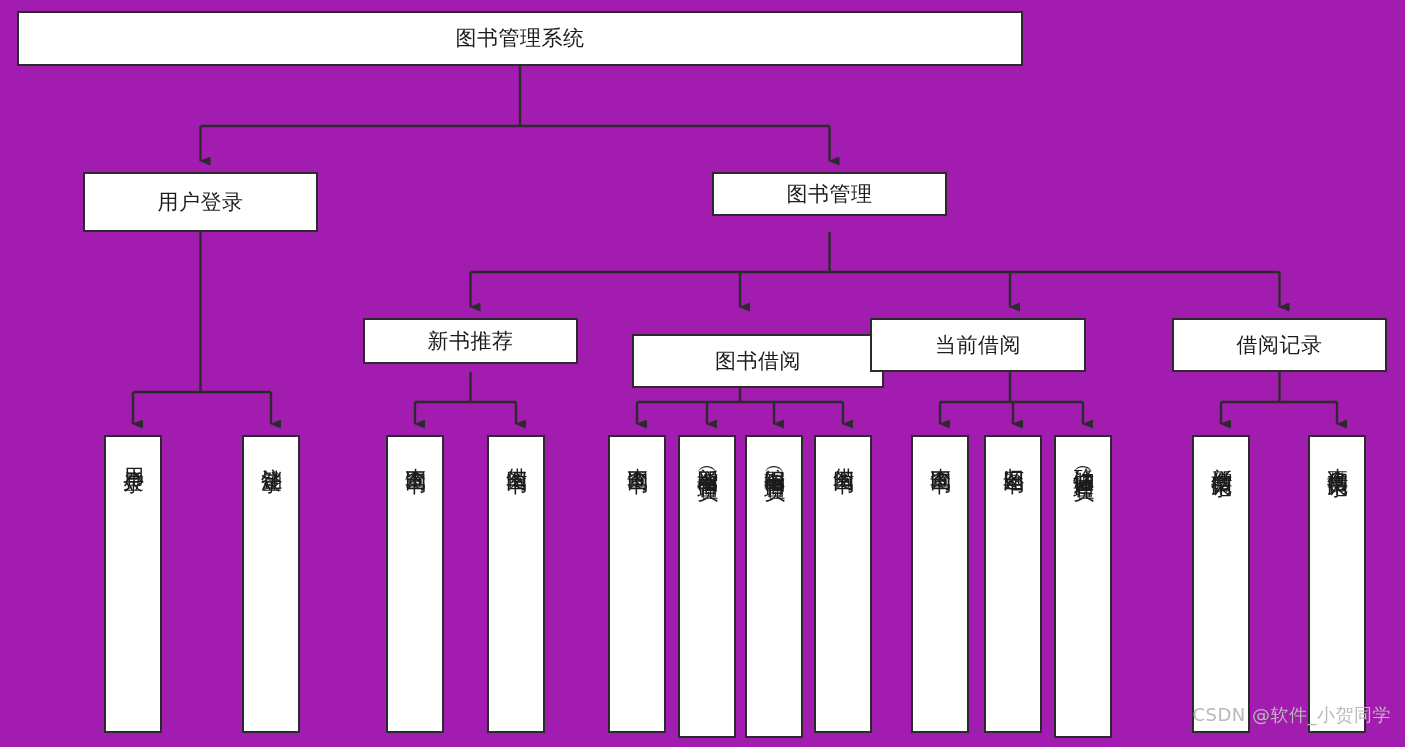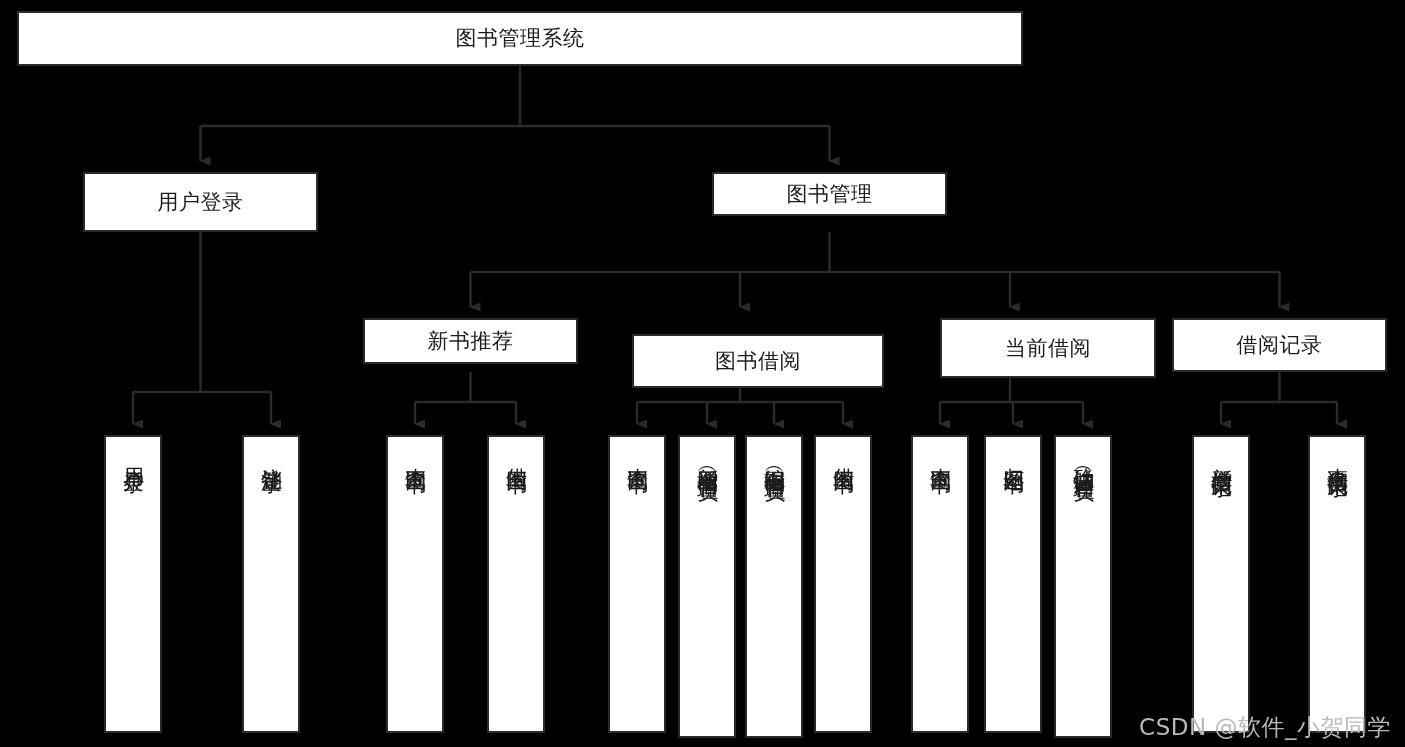--- a/index.html
+++ b/index.html
@@ -12,7 +12,7 @@
     position:relative;
     width:1405px;
     height:747px;
-    background:#000000;
+    background:#a21caf;
     overflow:hidden;
   }
   #edges{

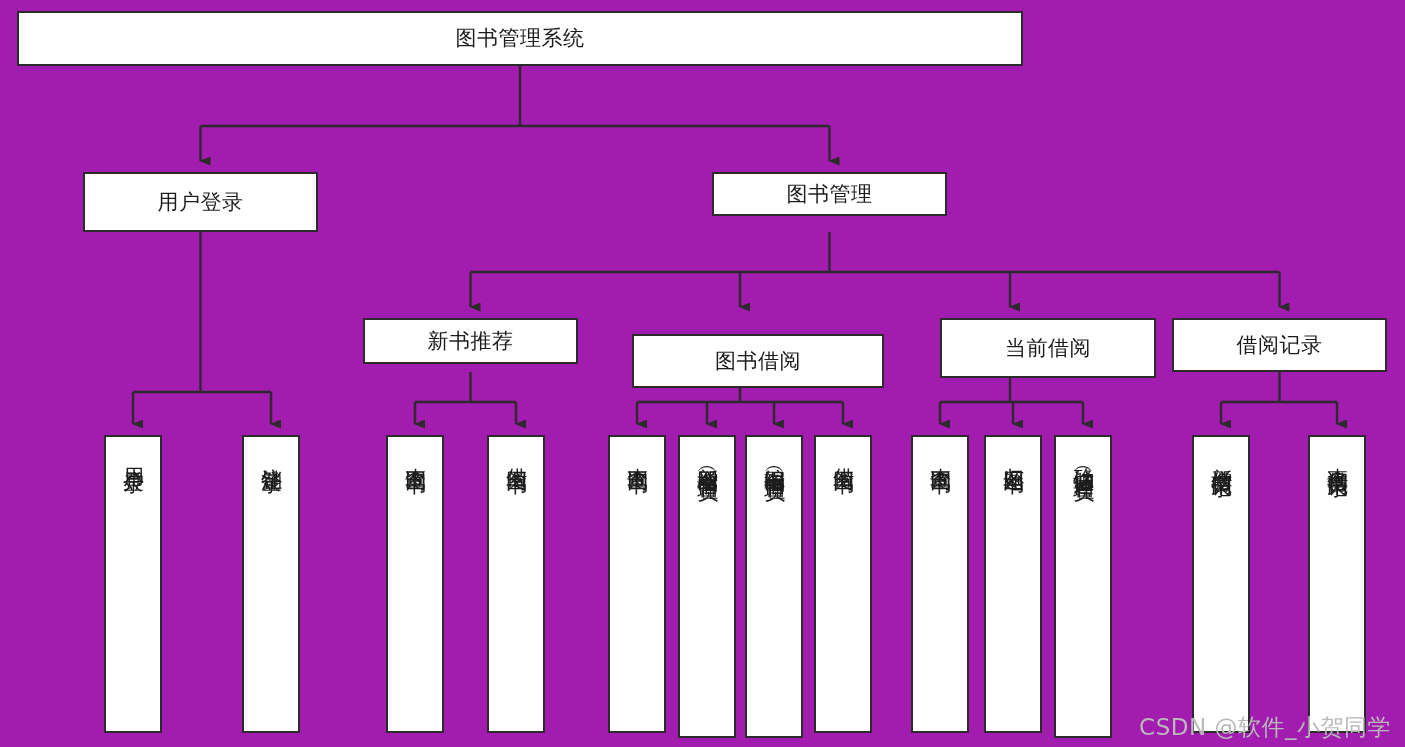--- a/index.html
+++ b/index.html
@@ -131,7 +131,7 @@
       <div class="node" style="left: 632px; top: 334px; width: 252px; height: 54px; font-family: Liberation Serif, serif;">
         <span class="lbl">图书借阅</span>
       </div>
-      <div class="node" style="left: 940px; top: 318px; width: 216px; height: 60px;">
+      <div class="node" style="left: 870px; top: 318px; width: 216px; height: 54px;">
         <span class="lbl">当前借阅</span>
       </div>
       <div class="node" style="left: 1172px; top: 318px; width: 215px; height: 54px;">

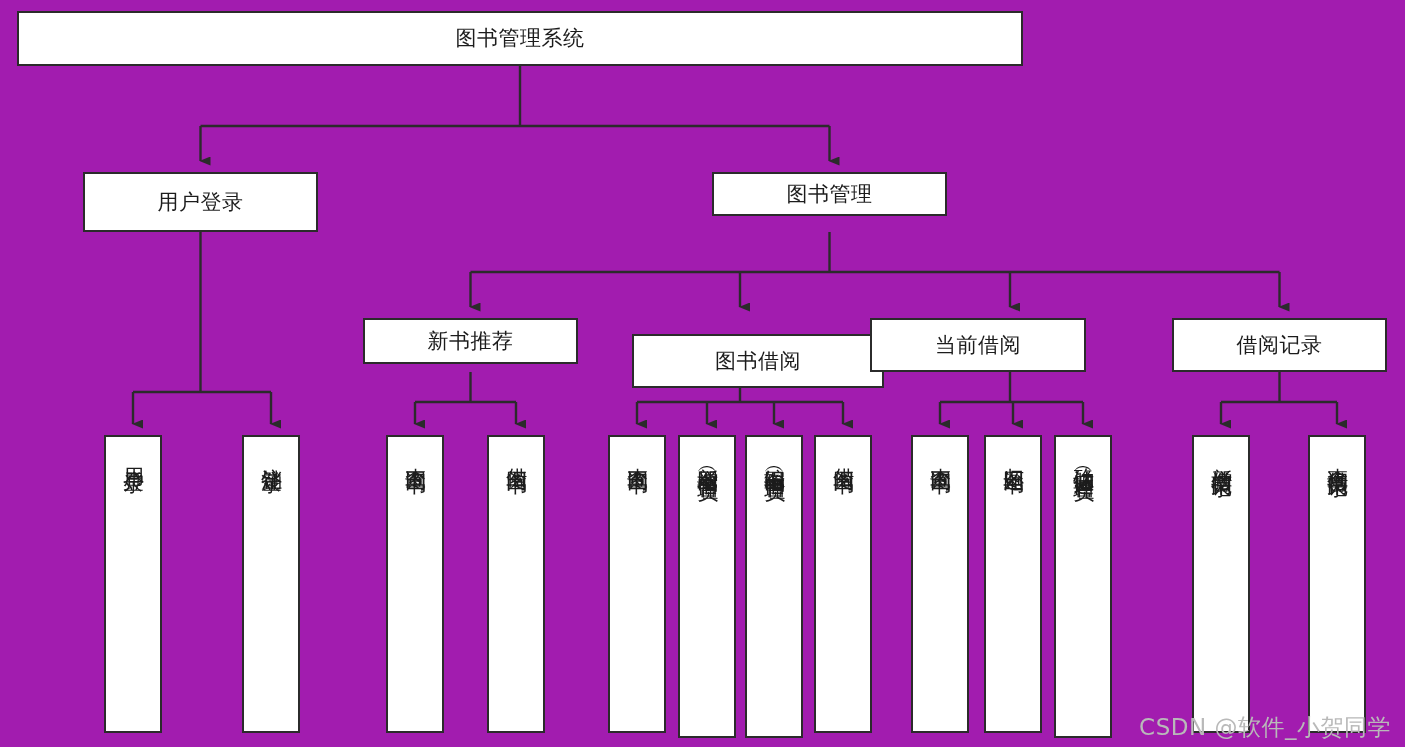--- a/index.html
+++ b/index.html
@@ -58,8 +58,8 @@
   #watermark{
     position:absolute;
     right:14px;
-    bottom:4px;
-    font-size:23px;
+    bottom:20px;
+    font-size:18px;
     color:#b9b9b9;
     letter-spacing:0.5px;
     z-index:5;

